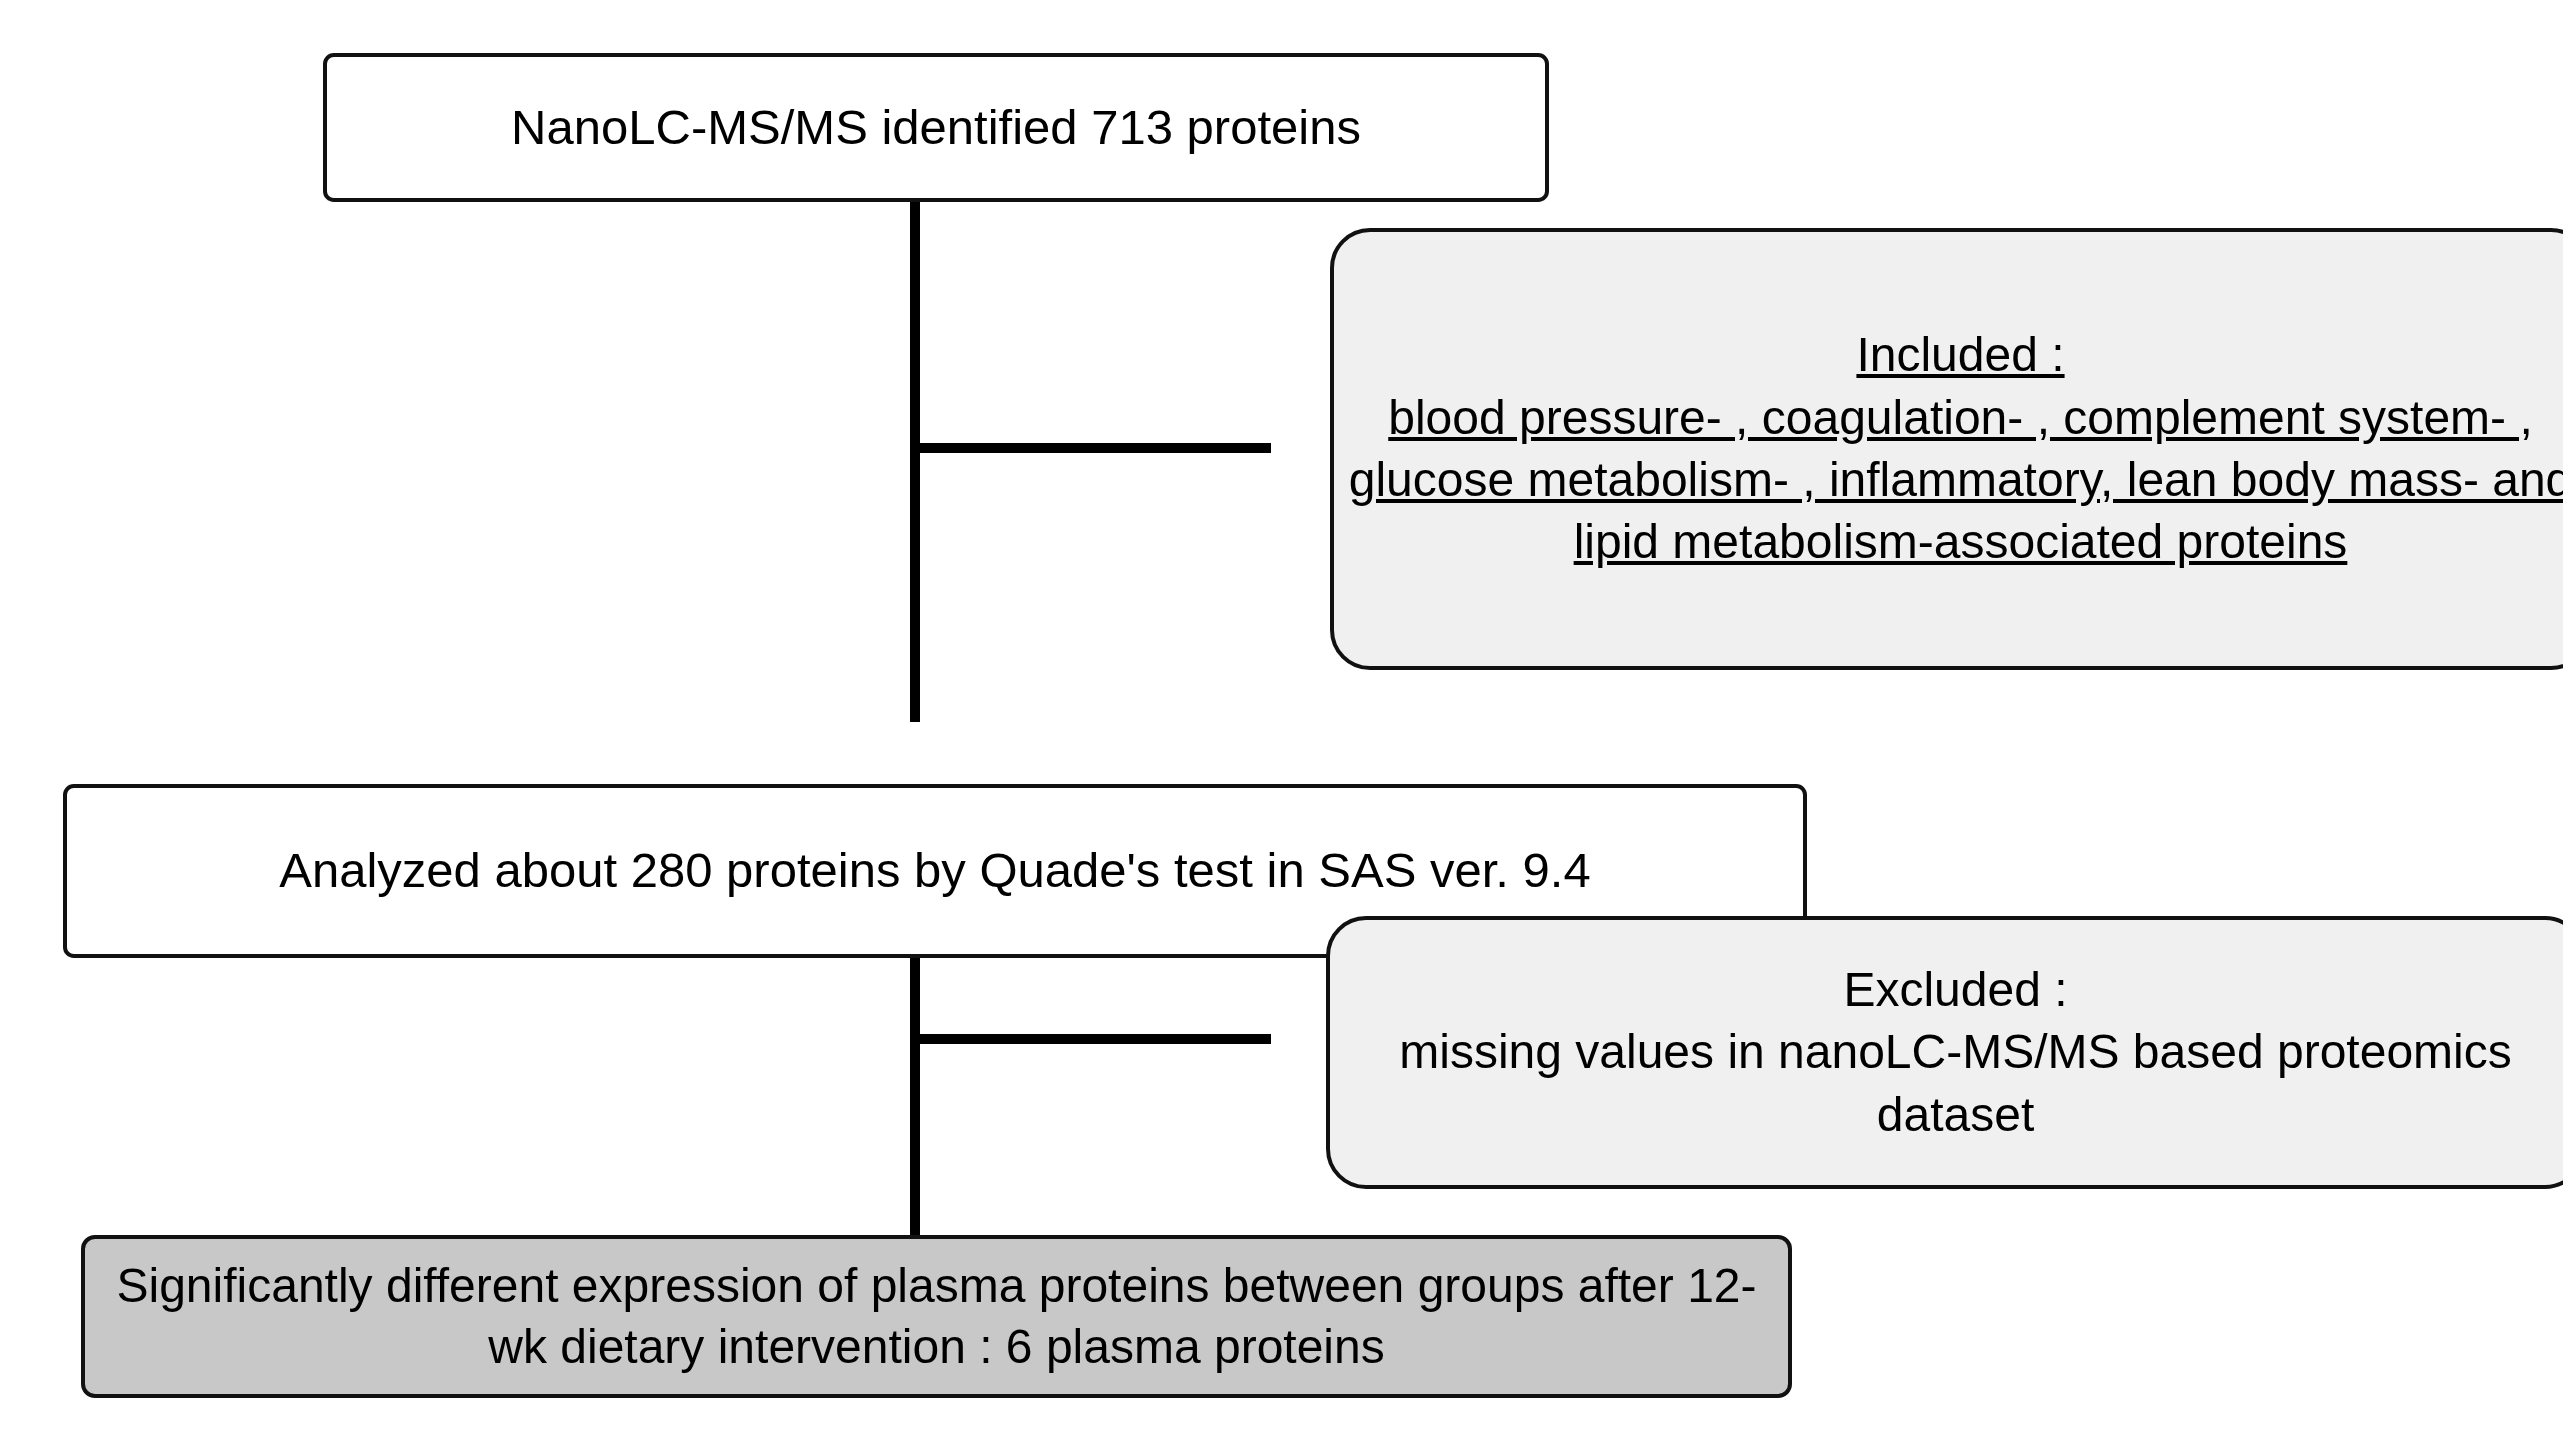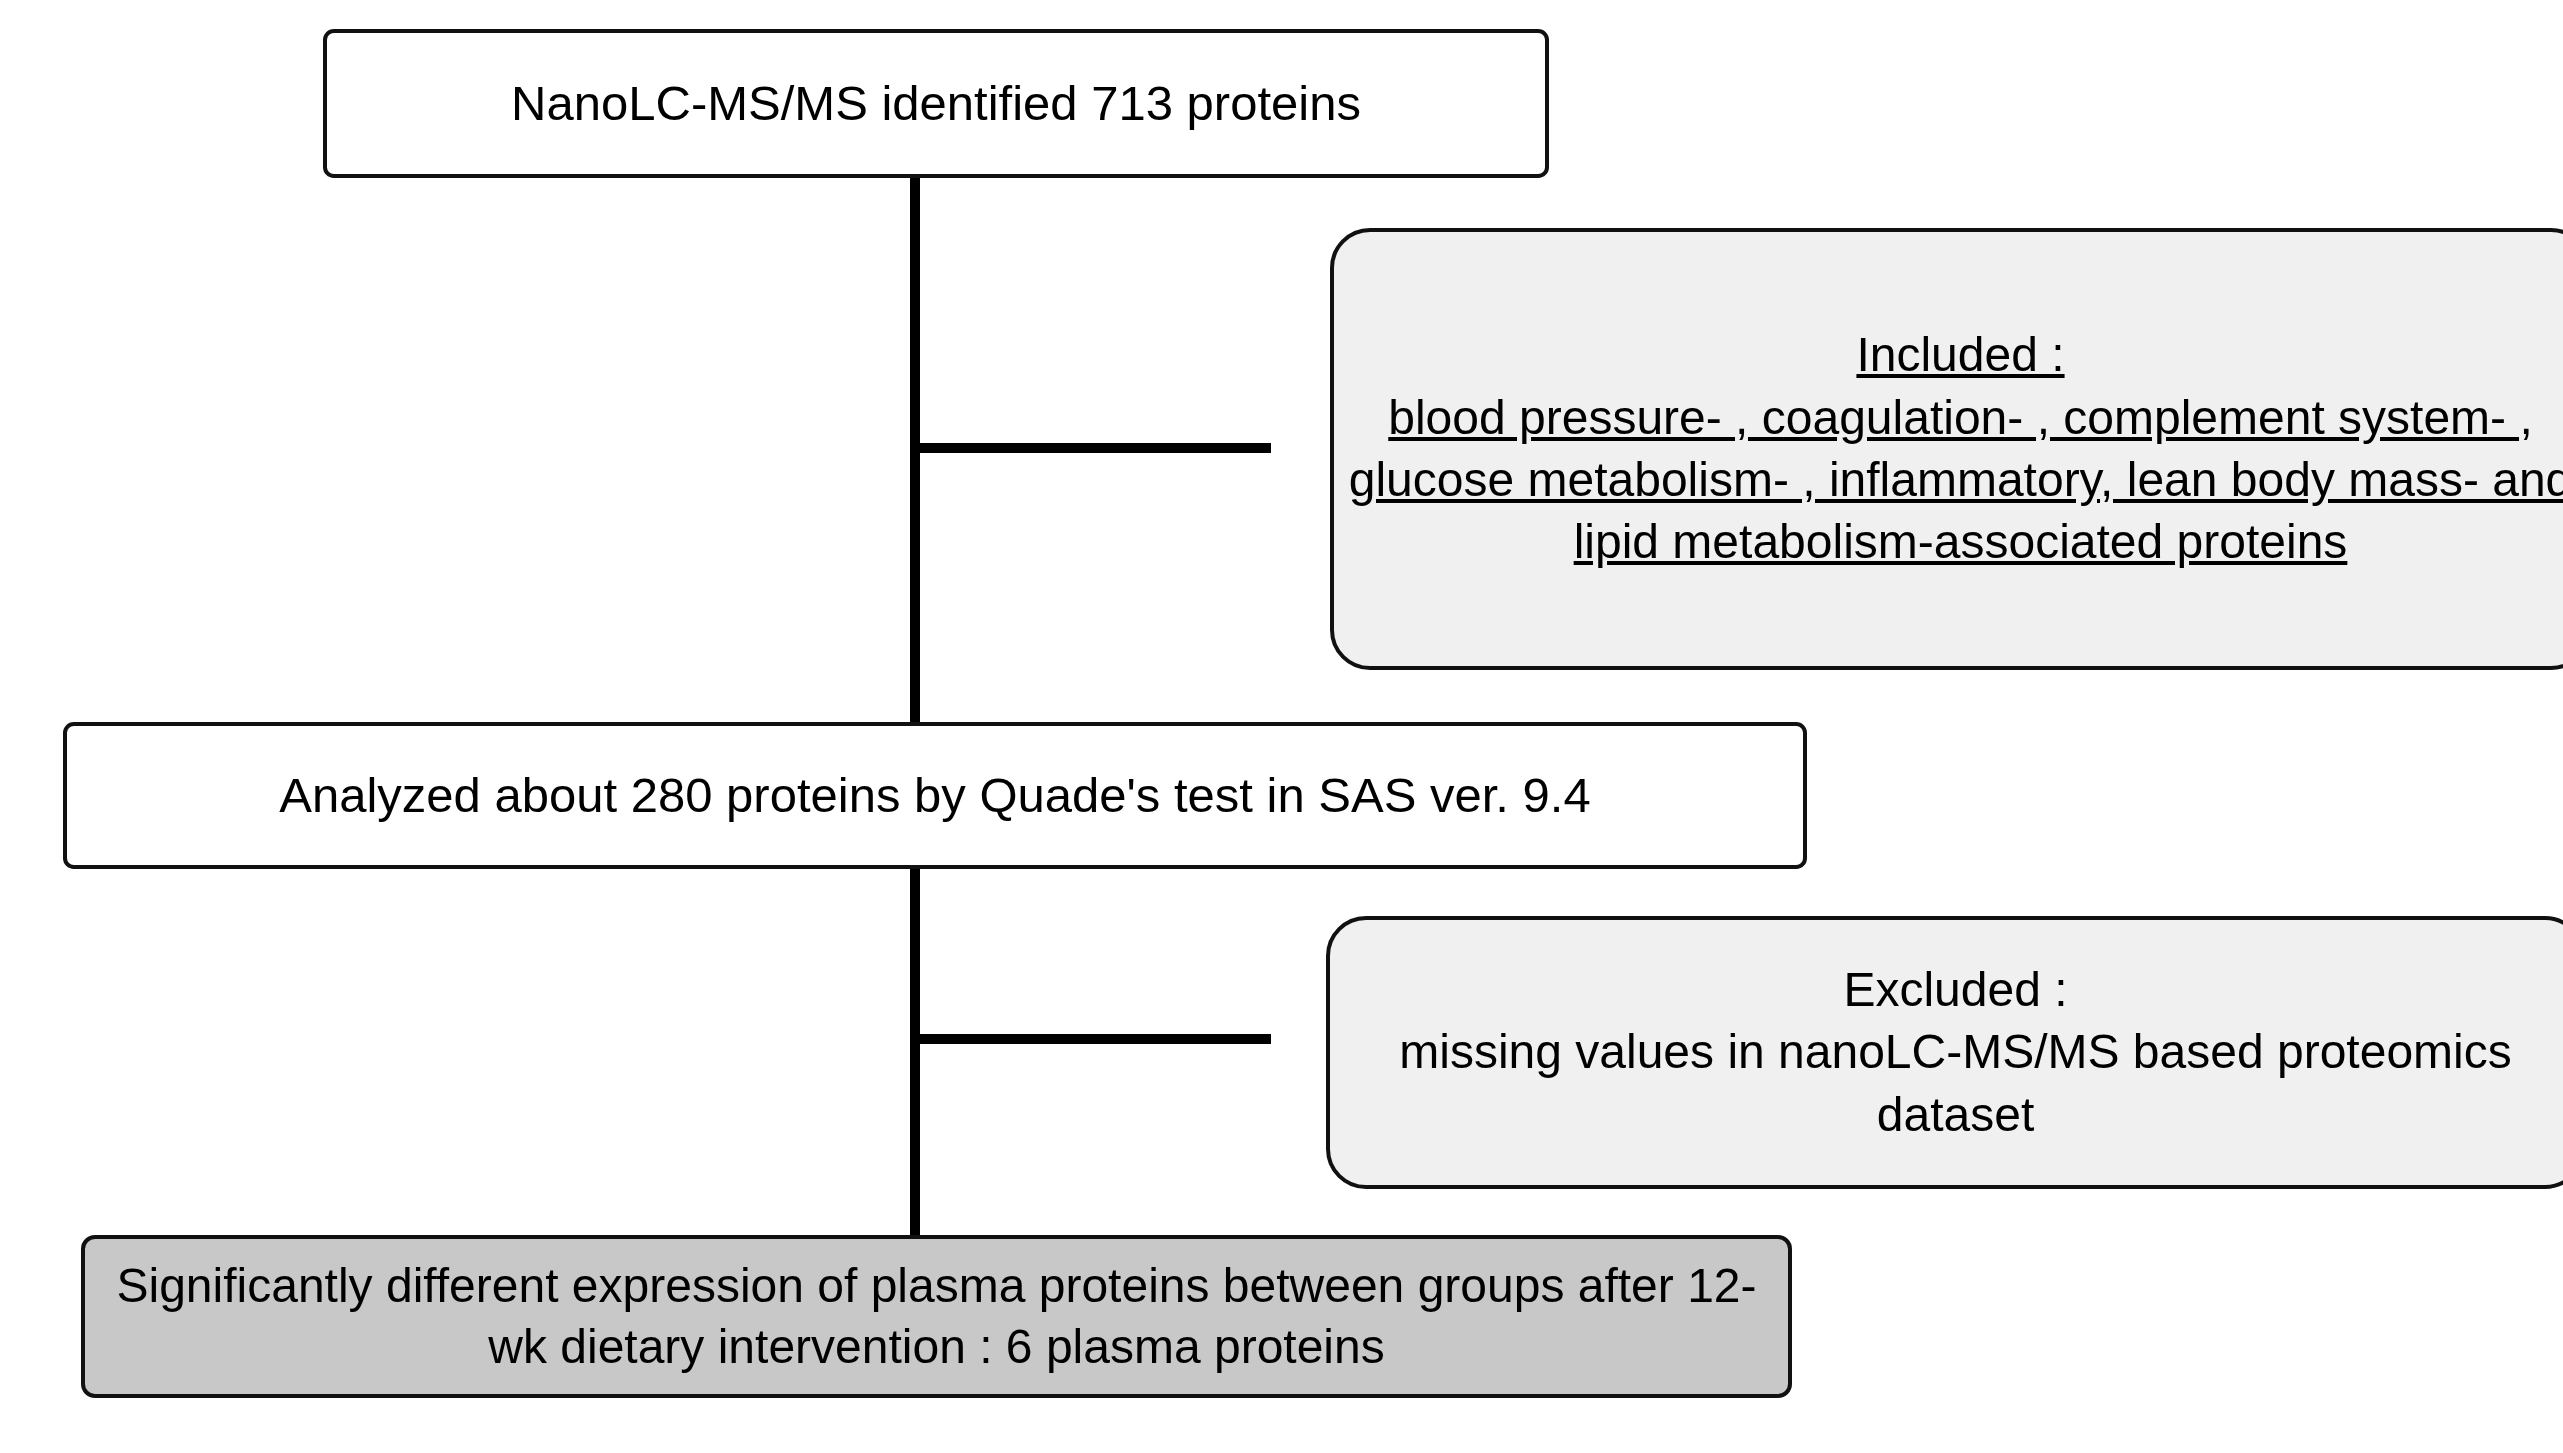--- a/index.html
+++ b/index.html
@@ -49,6 +49,7 @@
     background: #ffffff;
     font-size: 49px;
     line-height: 1.18;
+    margin-top: 24px;
   }
 
   

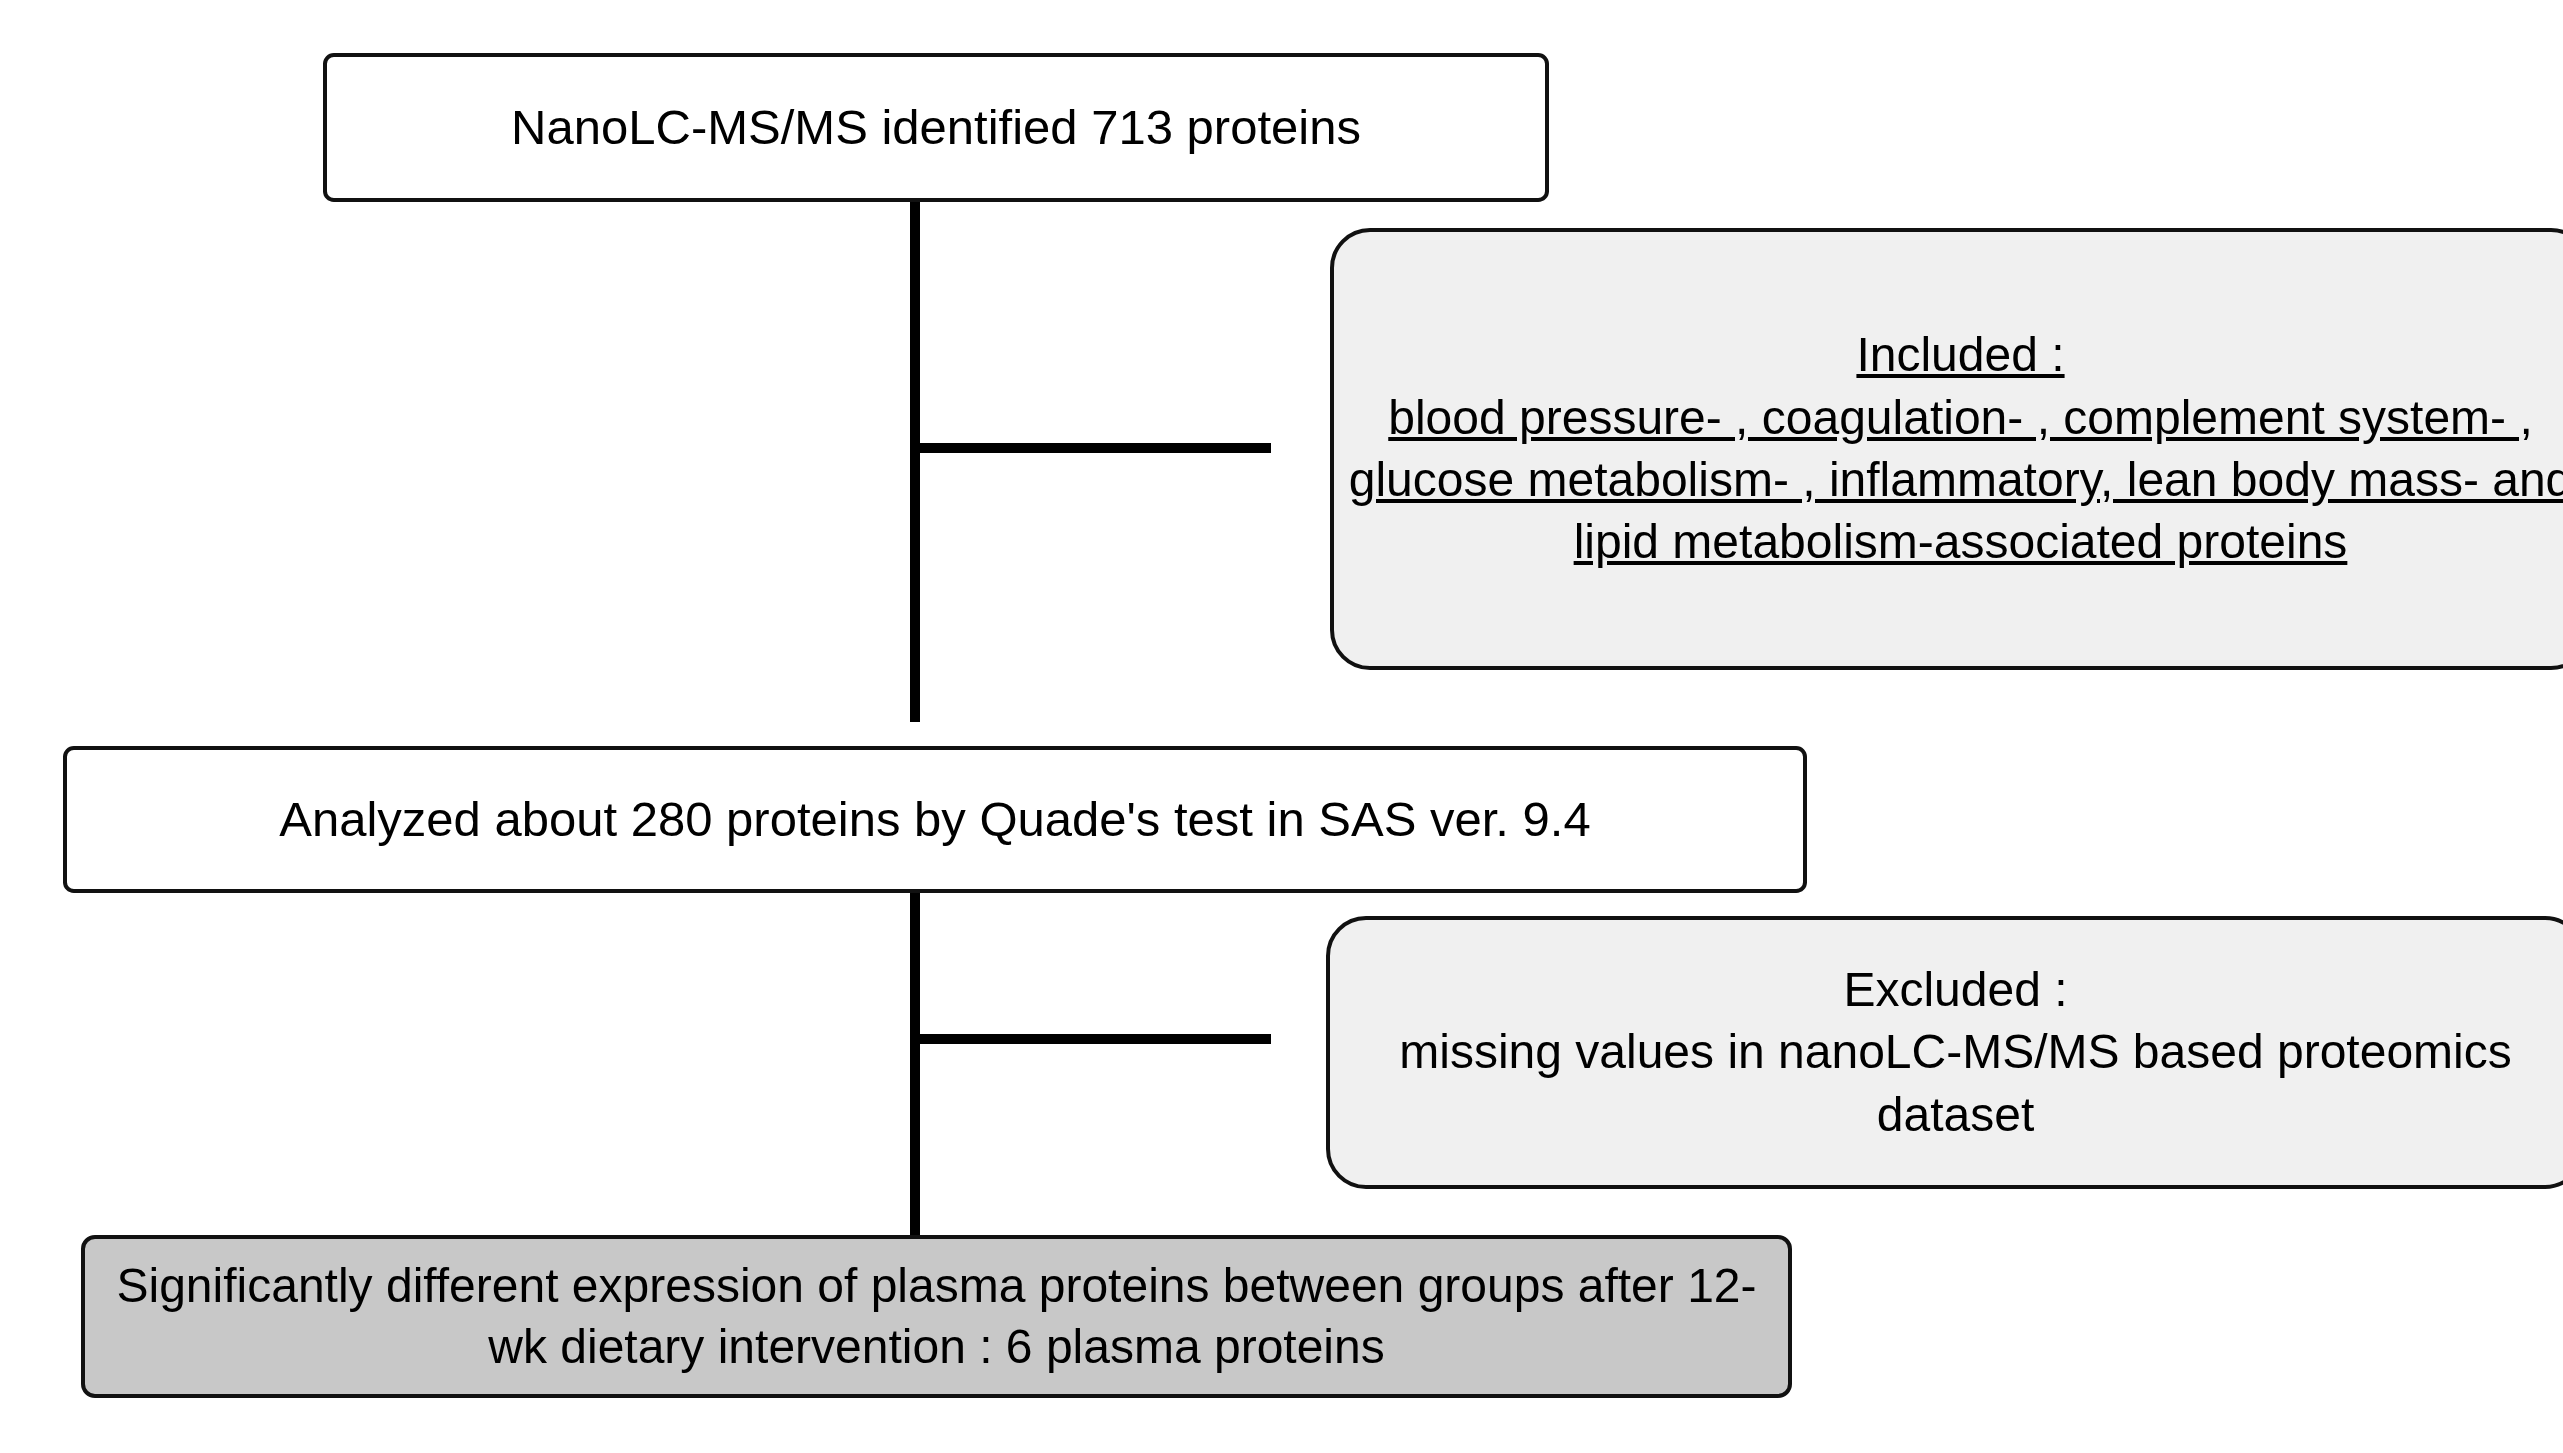--- a/index.html
+++ b/index.html
@@ -71,7 +71,7 @@
   
   #node-source   { left: 323px;  top: 29px;   width: 1226px; height: 149px; }
   #node-included { left: 1330px; top: 228px;  width: 1261px; height: 442px; text-decoration: underline; }
-  #node-analysis { left: 63px;   top: 722px;  width: 1744px; height: 147px; }
+  #node-analysis { left: 63px;   top: 760px;  width: 1744px; height: 174px; }
   #node-excluded { left: 1326px; top: 916px; width: 1259px; height: 273px; }
   #node-result   { left: 81px;  top: 1235px; width: 1711px; height: 163px; }
 

